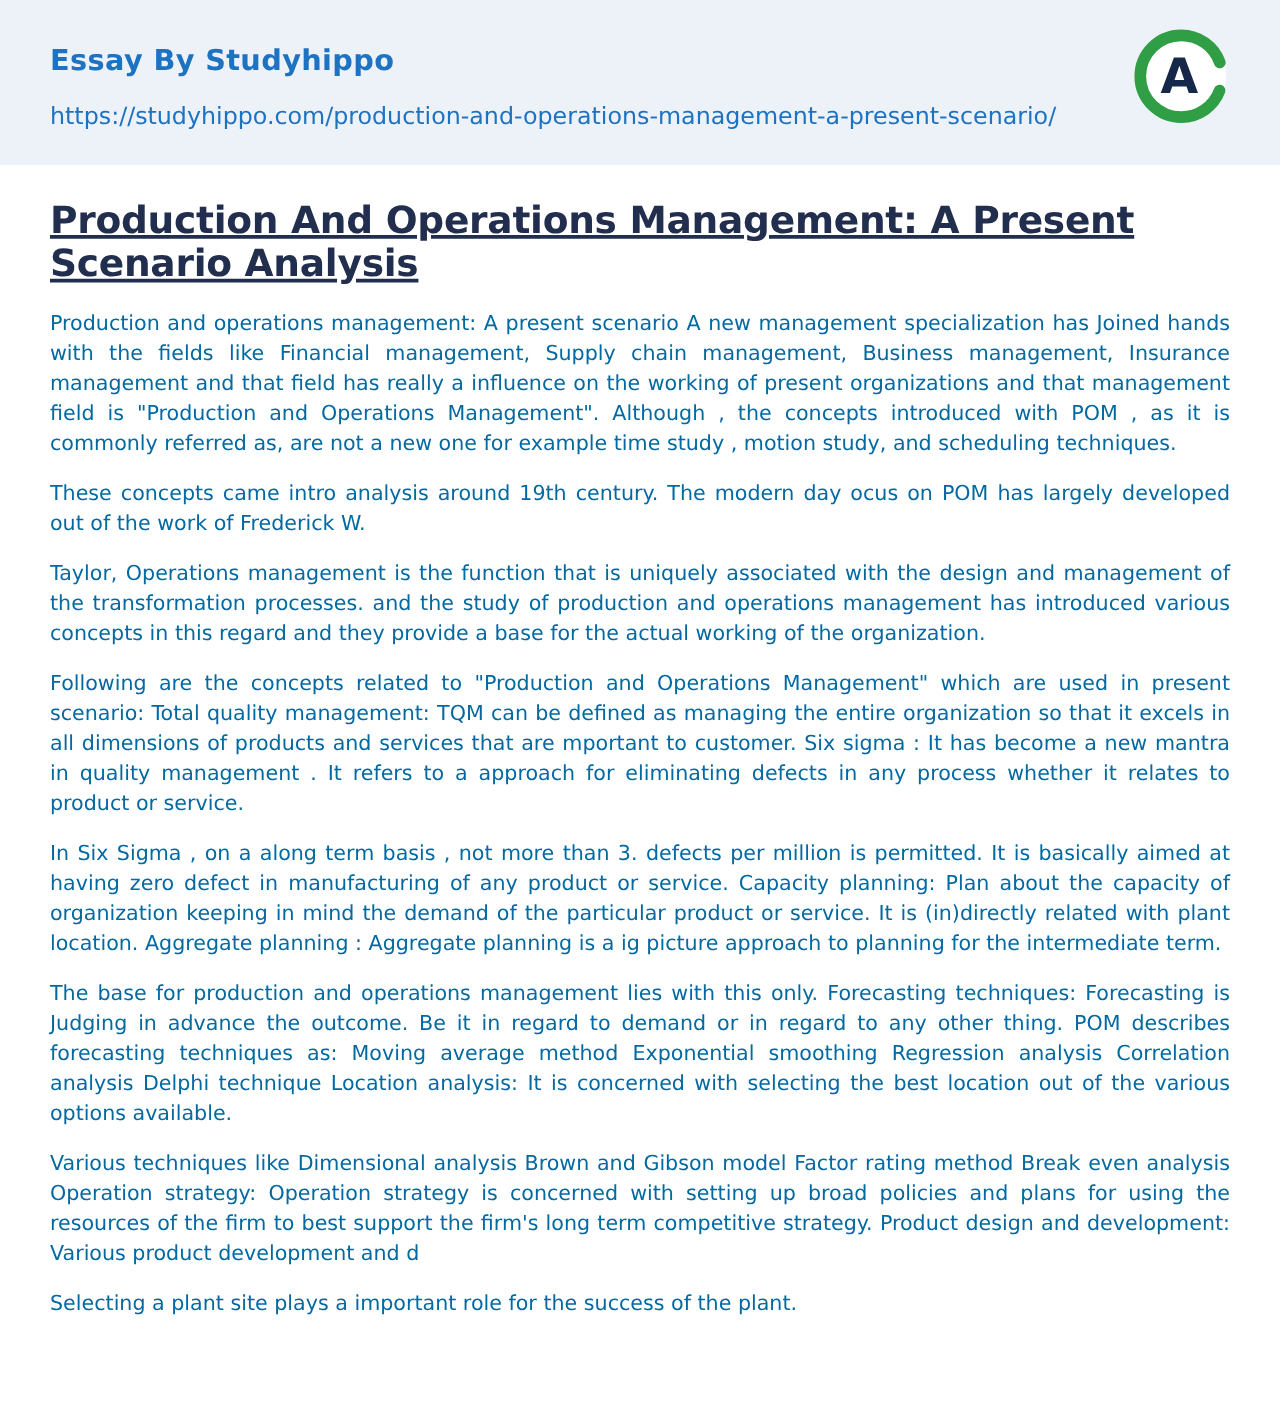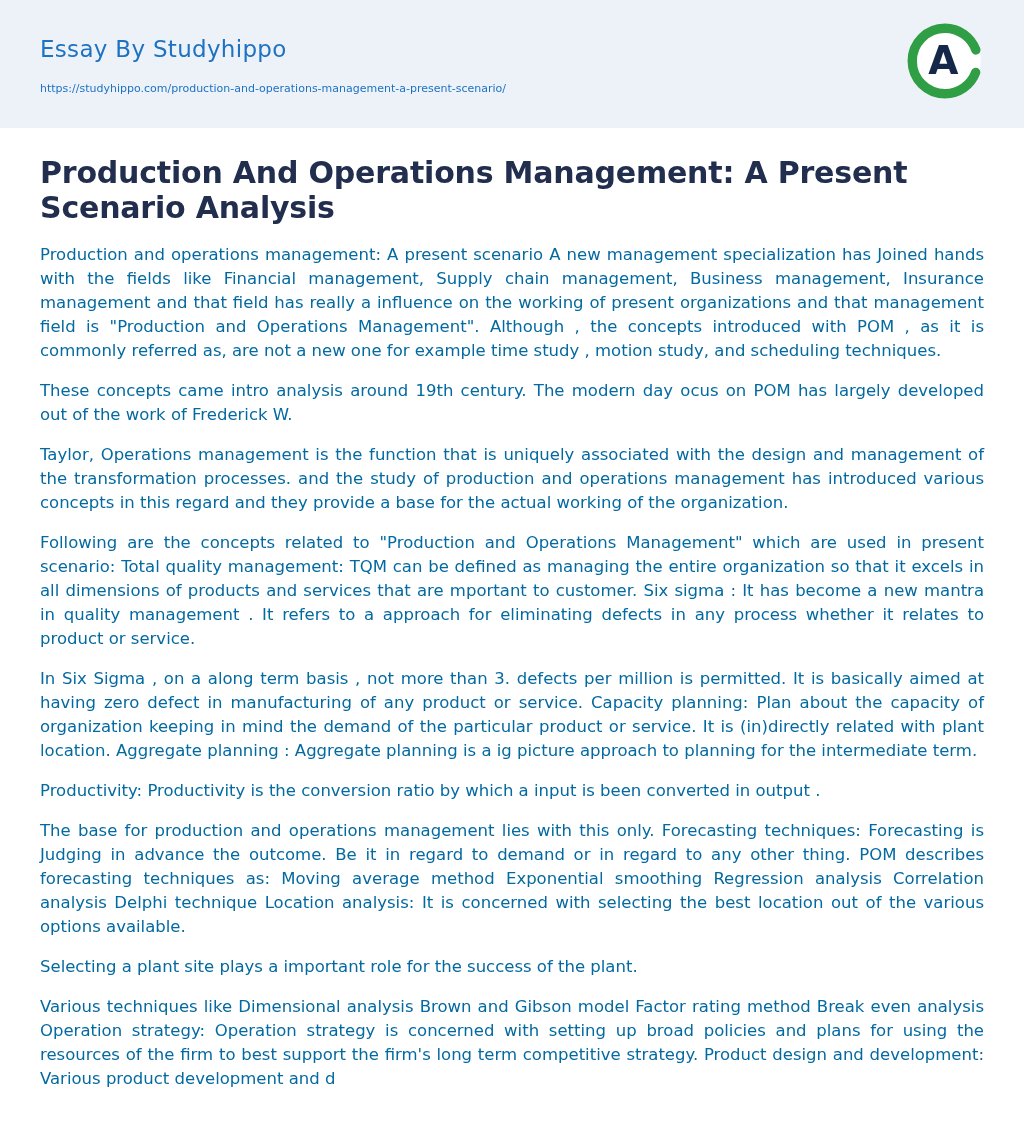--- a/index.html
+++ b/index.html
@@ -21,7 +21,7 @@
   .site-label {
     color: #1d72c2;
     font-size: 23px;
-    font-weight: normal;
+    font-weight: bold;
     letter-spacing: 0.3px;
   }
   .url {

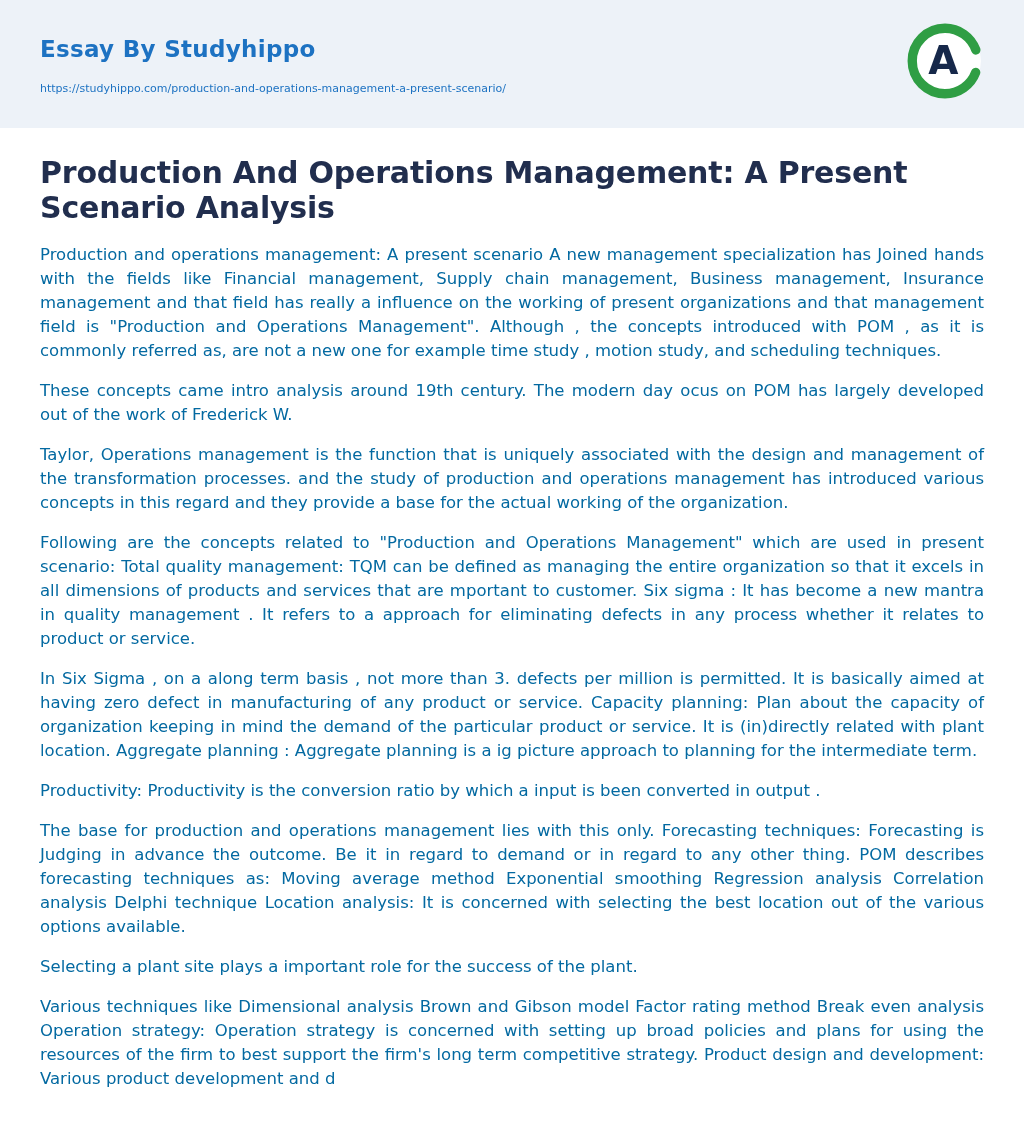--- a/index.html
+++ b/index.html
@@ -28,7 +28,7 @@
     display: block;
     margin-top: 20px;
     color: #1d72c2;
-    font-size: 11px;
+    font-size: 19px;
     text-decoration: none;
     cursor: pointer;
     word-break: break-all;

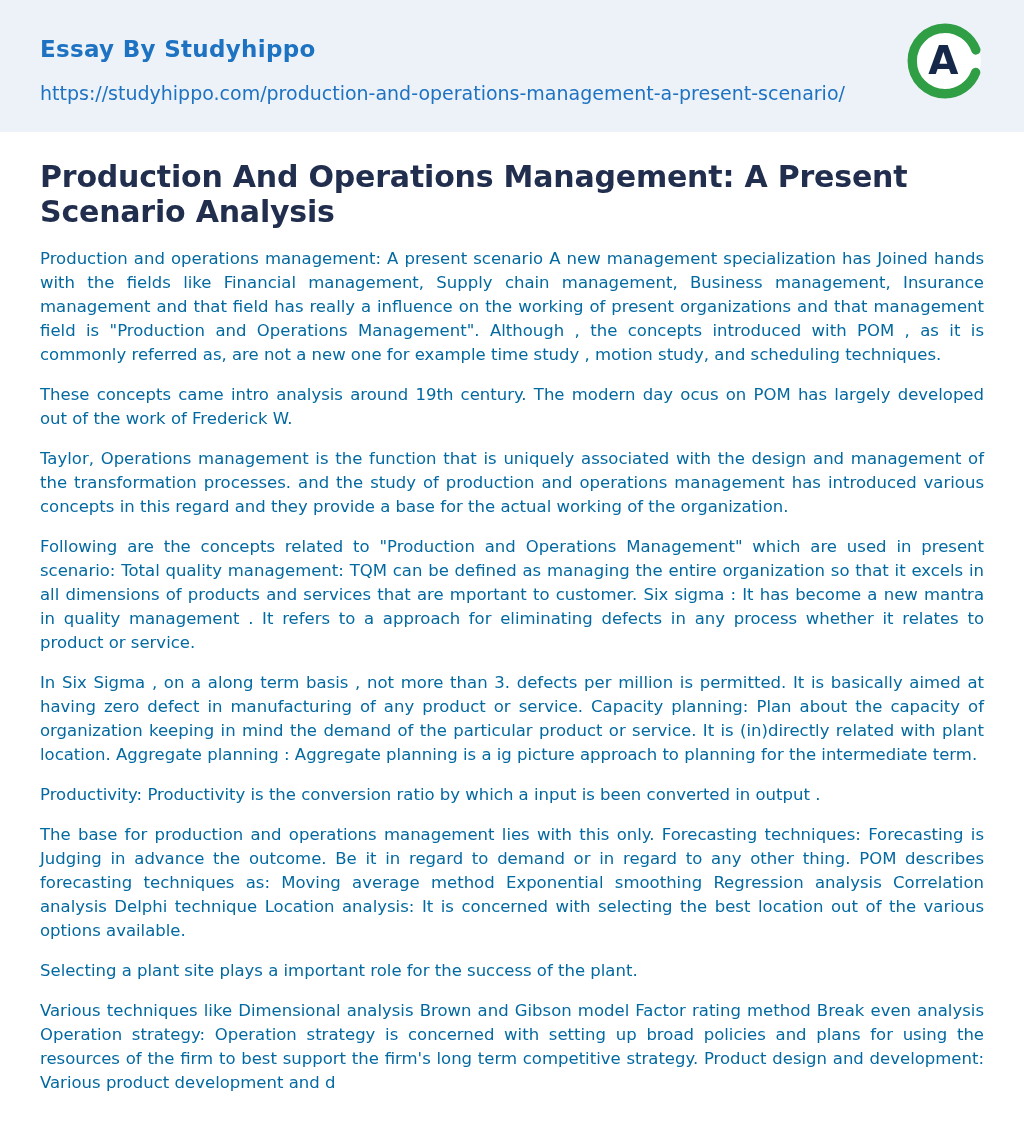--- a/index.html
+++ b/index.html
@@ -51,6 +51,7 @@
     max-width: 880px;
     margin-bottom: 18px;
     letter-spacing: -0.2px;
+    text-decoration: underline;
   }
   .content p {
     color: #0369a1;

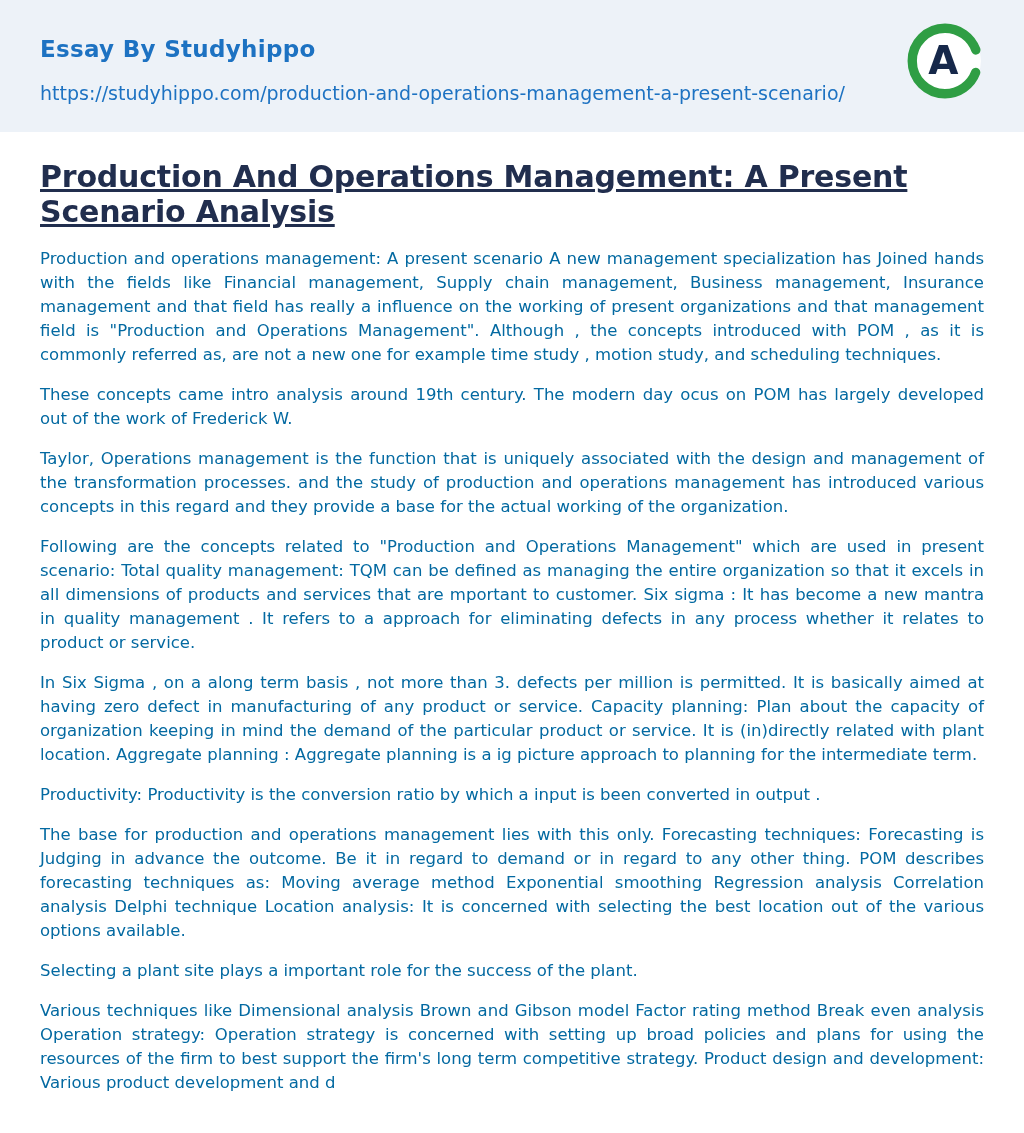--- a/index.html
+++ b/index.html
@@ -87,7 +87,6 @@
     <p>Taylor, Operations management is the function that is uniquely associated with the design and management of the transformation processes. and the study of production and operations management has introduced various concepts in this regard and they provide a base for the actual working of the organization.</p>
     <p>Following are the concepts related to "Production and Operations Management" which are used in present scenario: Total quality management: TQM can be defined as managing the entire organization so that it excels in all dimensions of products and services that are mportant to customer. Six sigma : It has become a new mantra in quality management . It refers to a approach for eliminating defects in any process whether it relates to product or service.</p>
     <p>In Six Sigma , on a along term basis , not more than 3. defects per million is permitted. It is basically aimed at having zero defect in manufacturing of any product or service. Capacity planning: Plan about the capacity of organization keeping in mind the demand of the particular product or service. It is (in)directly related with plant location. Aggregate planning : Aggregate planning is a ig picture approach to planning for the intermediate term.</p>
-    <p>Productivity: Productivity is the conversion ratio by which a input is been converted in output .</p>
     <p>The base for production and operations management lies with this only. Forecasting techniques: Forecasting is Judging in advance the outcome. Be it in regard to demand or in regard to any other thing. POM describes forecasting techniques as: Moving average method Exponential smoothing Regression analysis Correlation analysis Delphi technique Location analysis: It is concerned with selecting the best location out of the various options available.</p>
     <p>Selecting a plant site plays a important role for the success of the plant.</p>
     <p>Various techniques like Dimensional analysis Brown and Gibson model Factor rating method Break even analysis Operation strategy: Operation strategy is concerned with setting up broad policies and plans for using the resources of the firm to best support the firm's long term competitive strategy. Product design and development: Various product development and d</p>

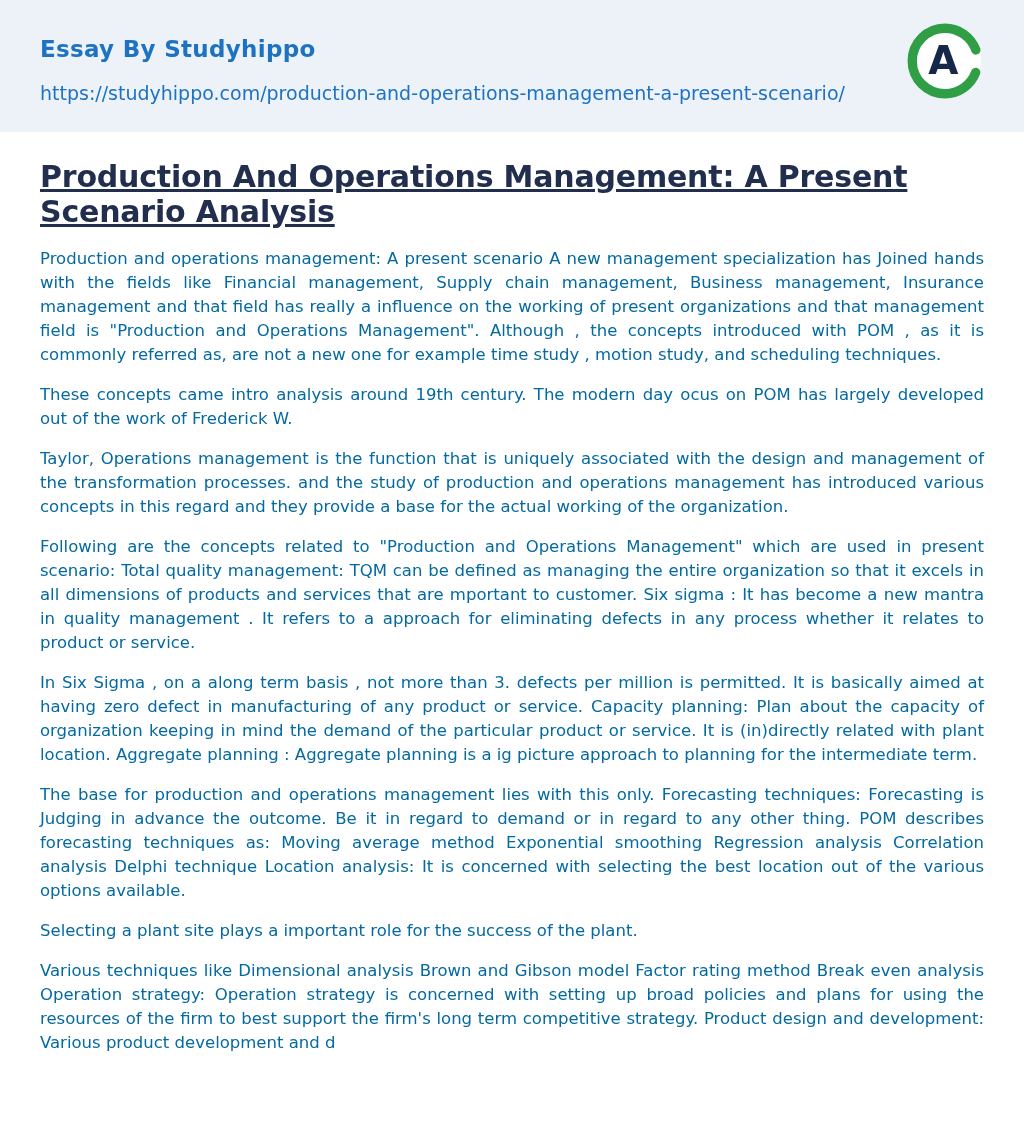--- a/index.html
+++ b/index.html
@@ -88,8 +88,8 @@
     <p>Following are the concepts related to "Production and Operations Management" which are used in present scenario: Total quality management: TQM can be defined as managing the entire organization so that it excels in all dimensions of products and services that are mportant to customer. Six sigma : It has become a new mantra in quality management . It refers to a approach for eliminating defects in any process whether it relates to product or service.</p>
     <p>In Six Sigma , on a along term basis , not more than 3. defects per million is permitted. It is basically aimed at having zero defect in manufacturing of any product or service. Capacity planning: Plan about the capacity of organization keeping in mind the demand of the particular product or service. It is (in)directly related with plant location. Aggregate planning : Aggregate planning is a ig picture approach to planning for the intermediate term.</p>
     <p>The base for production and operations management lies with this only. Forecasting techniques: Forecasting is Judging in advance the outcome. Be it in regard to demand or in regard to any other thing. POM describes forecasting techniques as: Moving average method Exponential smoothing Regression analysis Correlation analysis Delphi technique Location analysis: It is concerned with selecting the best location out of the various options available.</p>
+    <p>Various techniques like Dimensional analysis Brown and Gibson model Factor rating method Break even analysis Operation strategy: Operation strategy is concerned with setting up broad policies and plans for using the resources of the firm to best support the firm's long term competitive strategy. Product design and development: Various product development and d</p>
     <p>Selecting a plant site plays a important role for the success of the plant.</p>
-    <p>Various techniques like Dimensional analysis Brown and Gibson model Factor rating method Break even analysis Operation strategy: Operation strategy is concerned with setting up broad policies and plans for using the resources of the firm to best support the firm's long term competitive strategy. Product design and development: Various product development and d</p>
   </main>
 
 </div>

